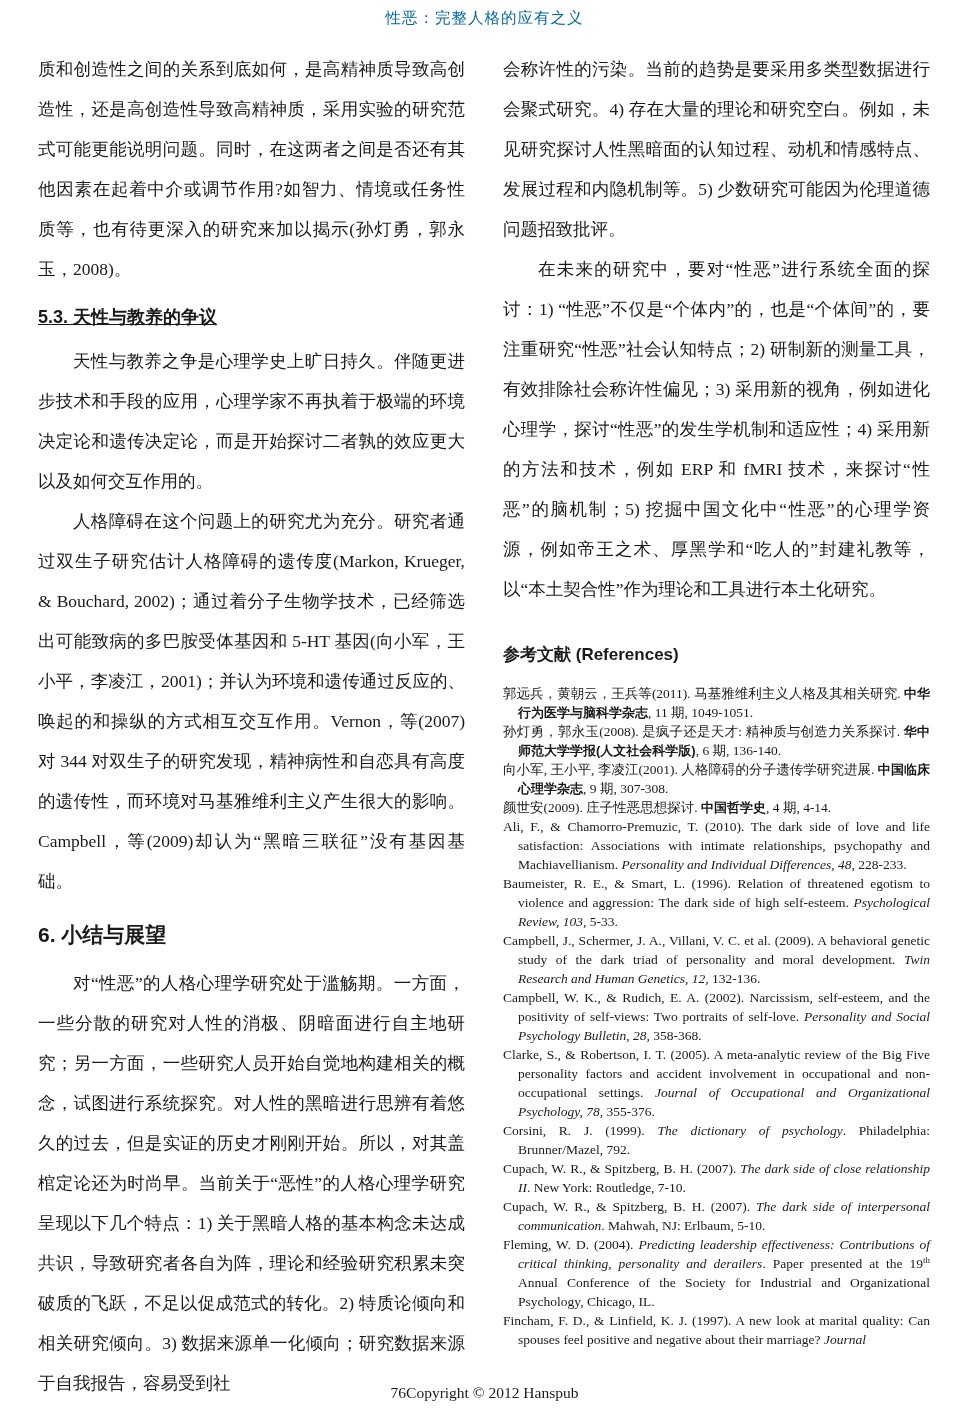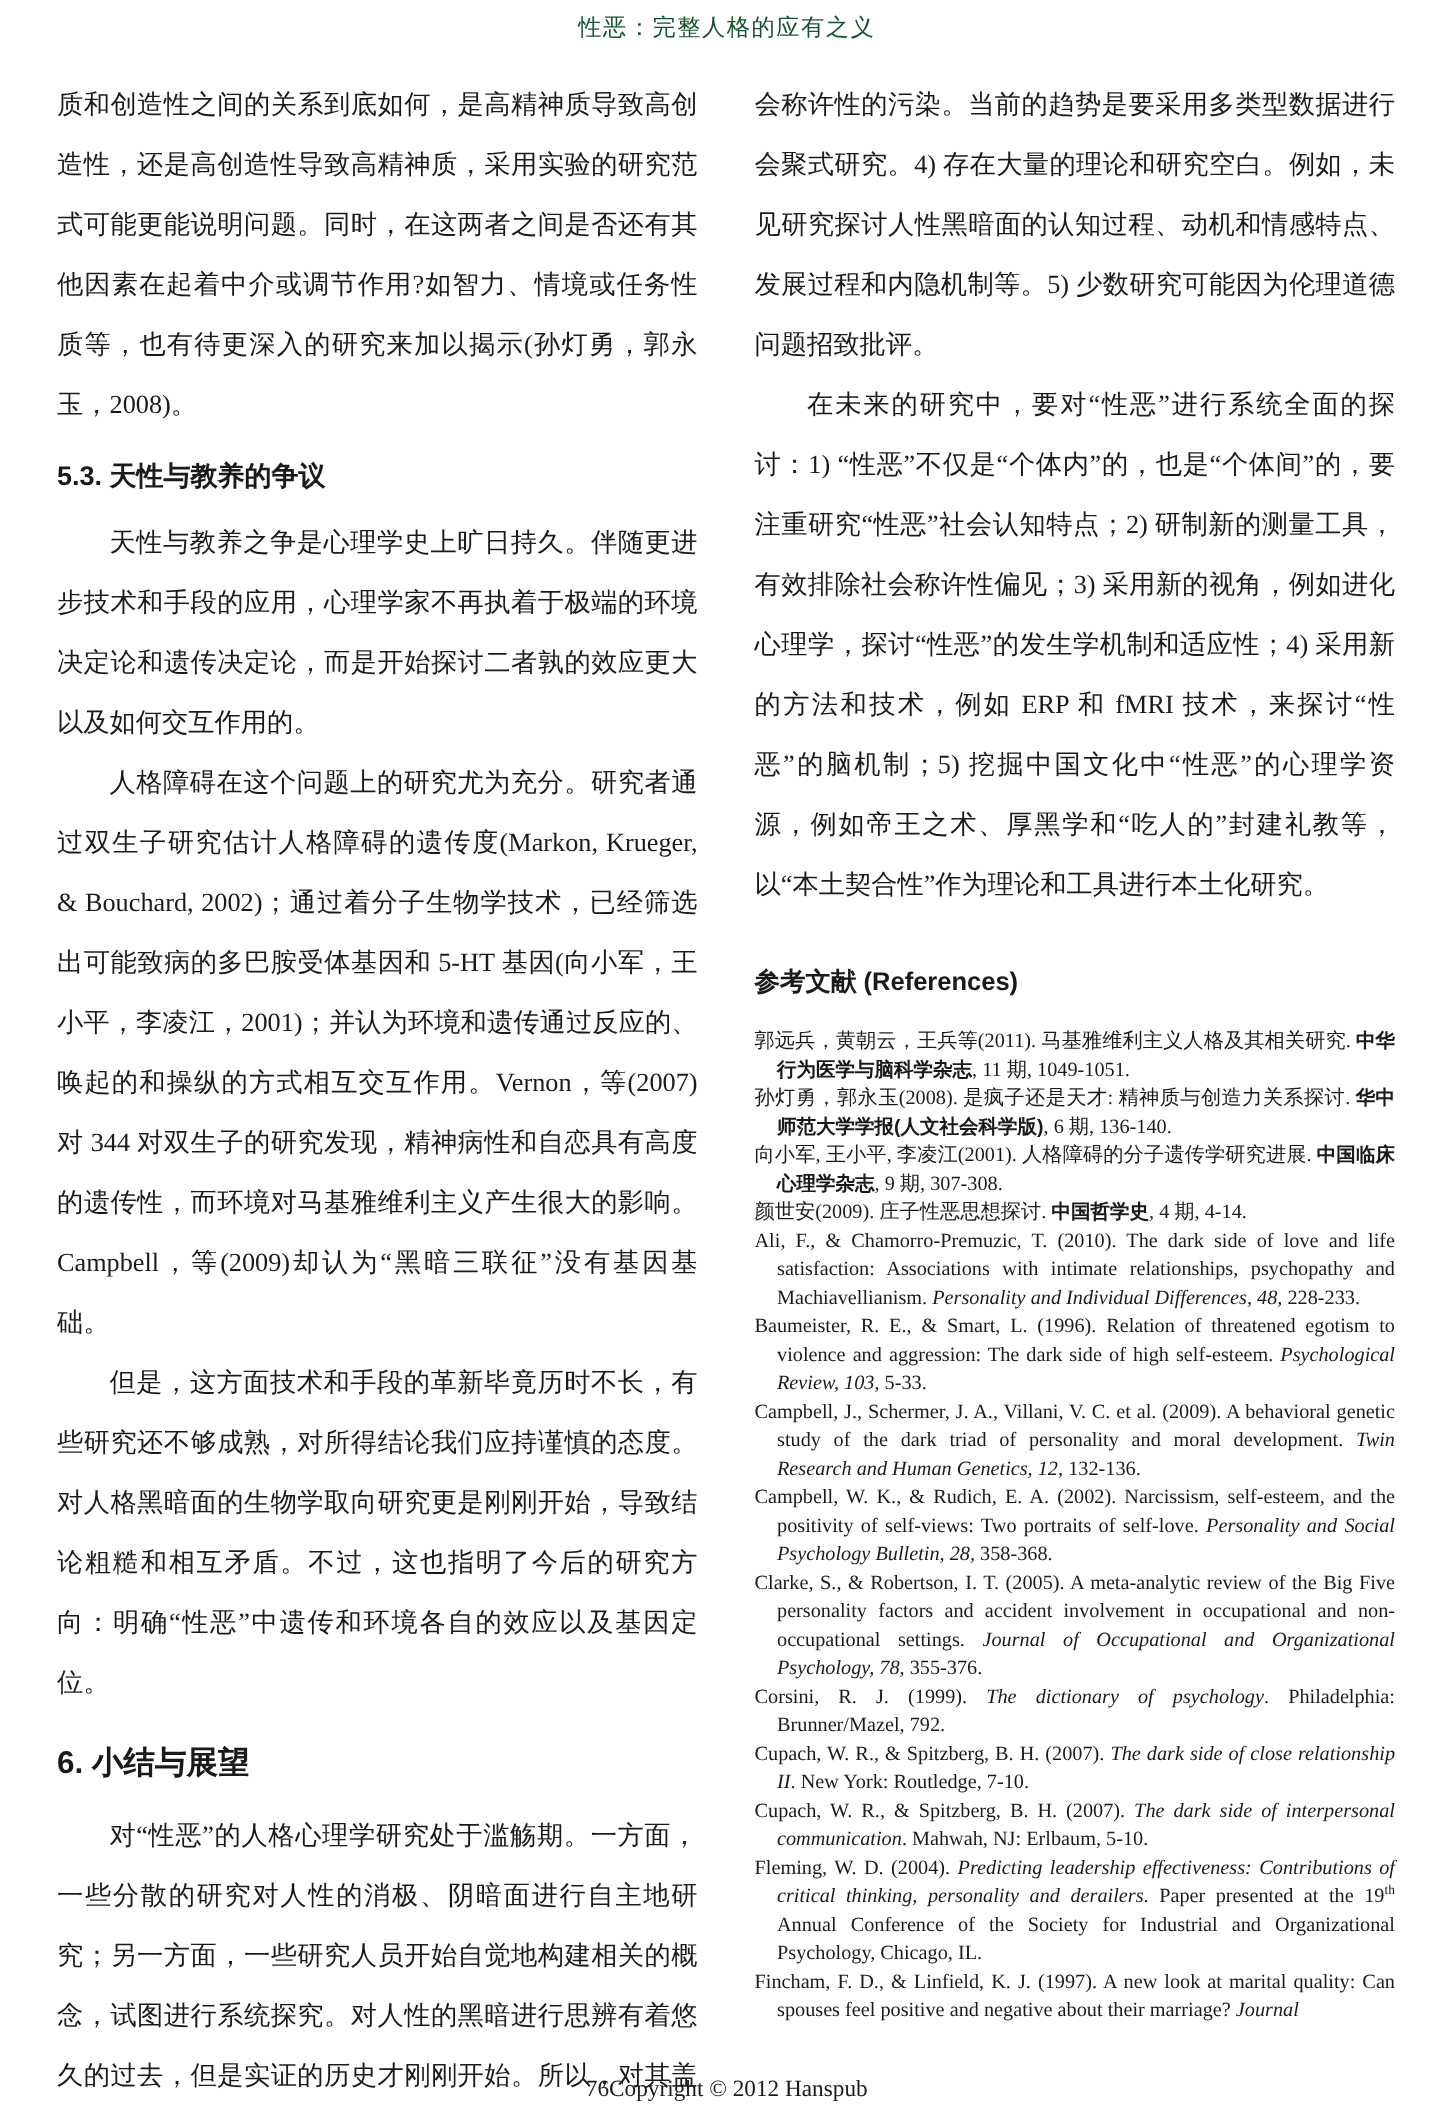--- a/index.html
+++ b/index.html
@@ -17,7 +17,7 @@
   .header{
     text-align:center;
     font-size:15.5px;
-    color:#14532d;
+    color:#0369a1;
     margin-bottom:20px;
     letter-spacing:1px;
   }

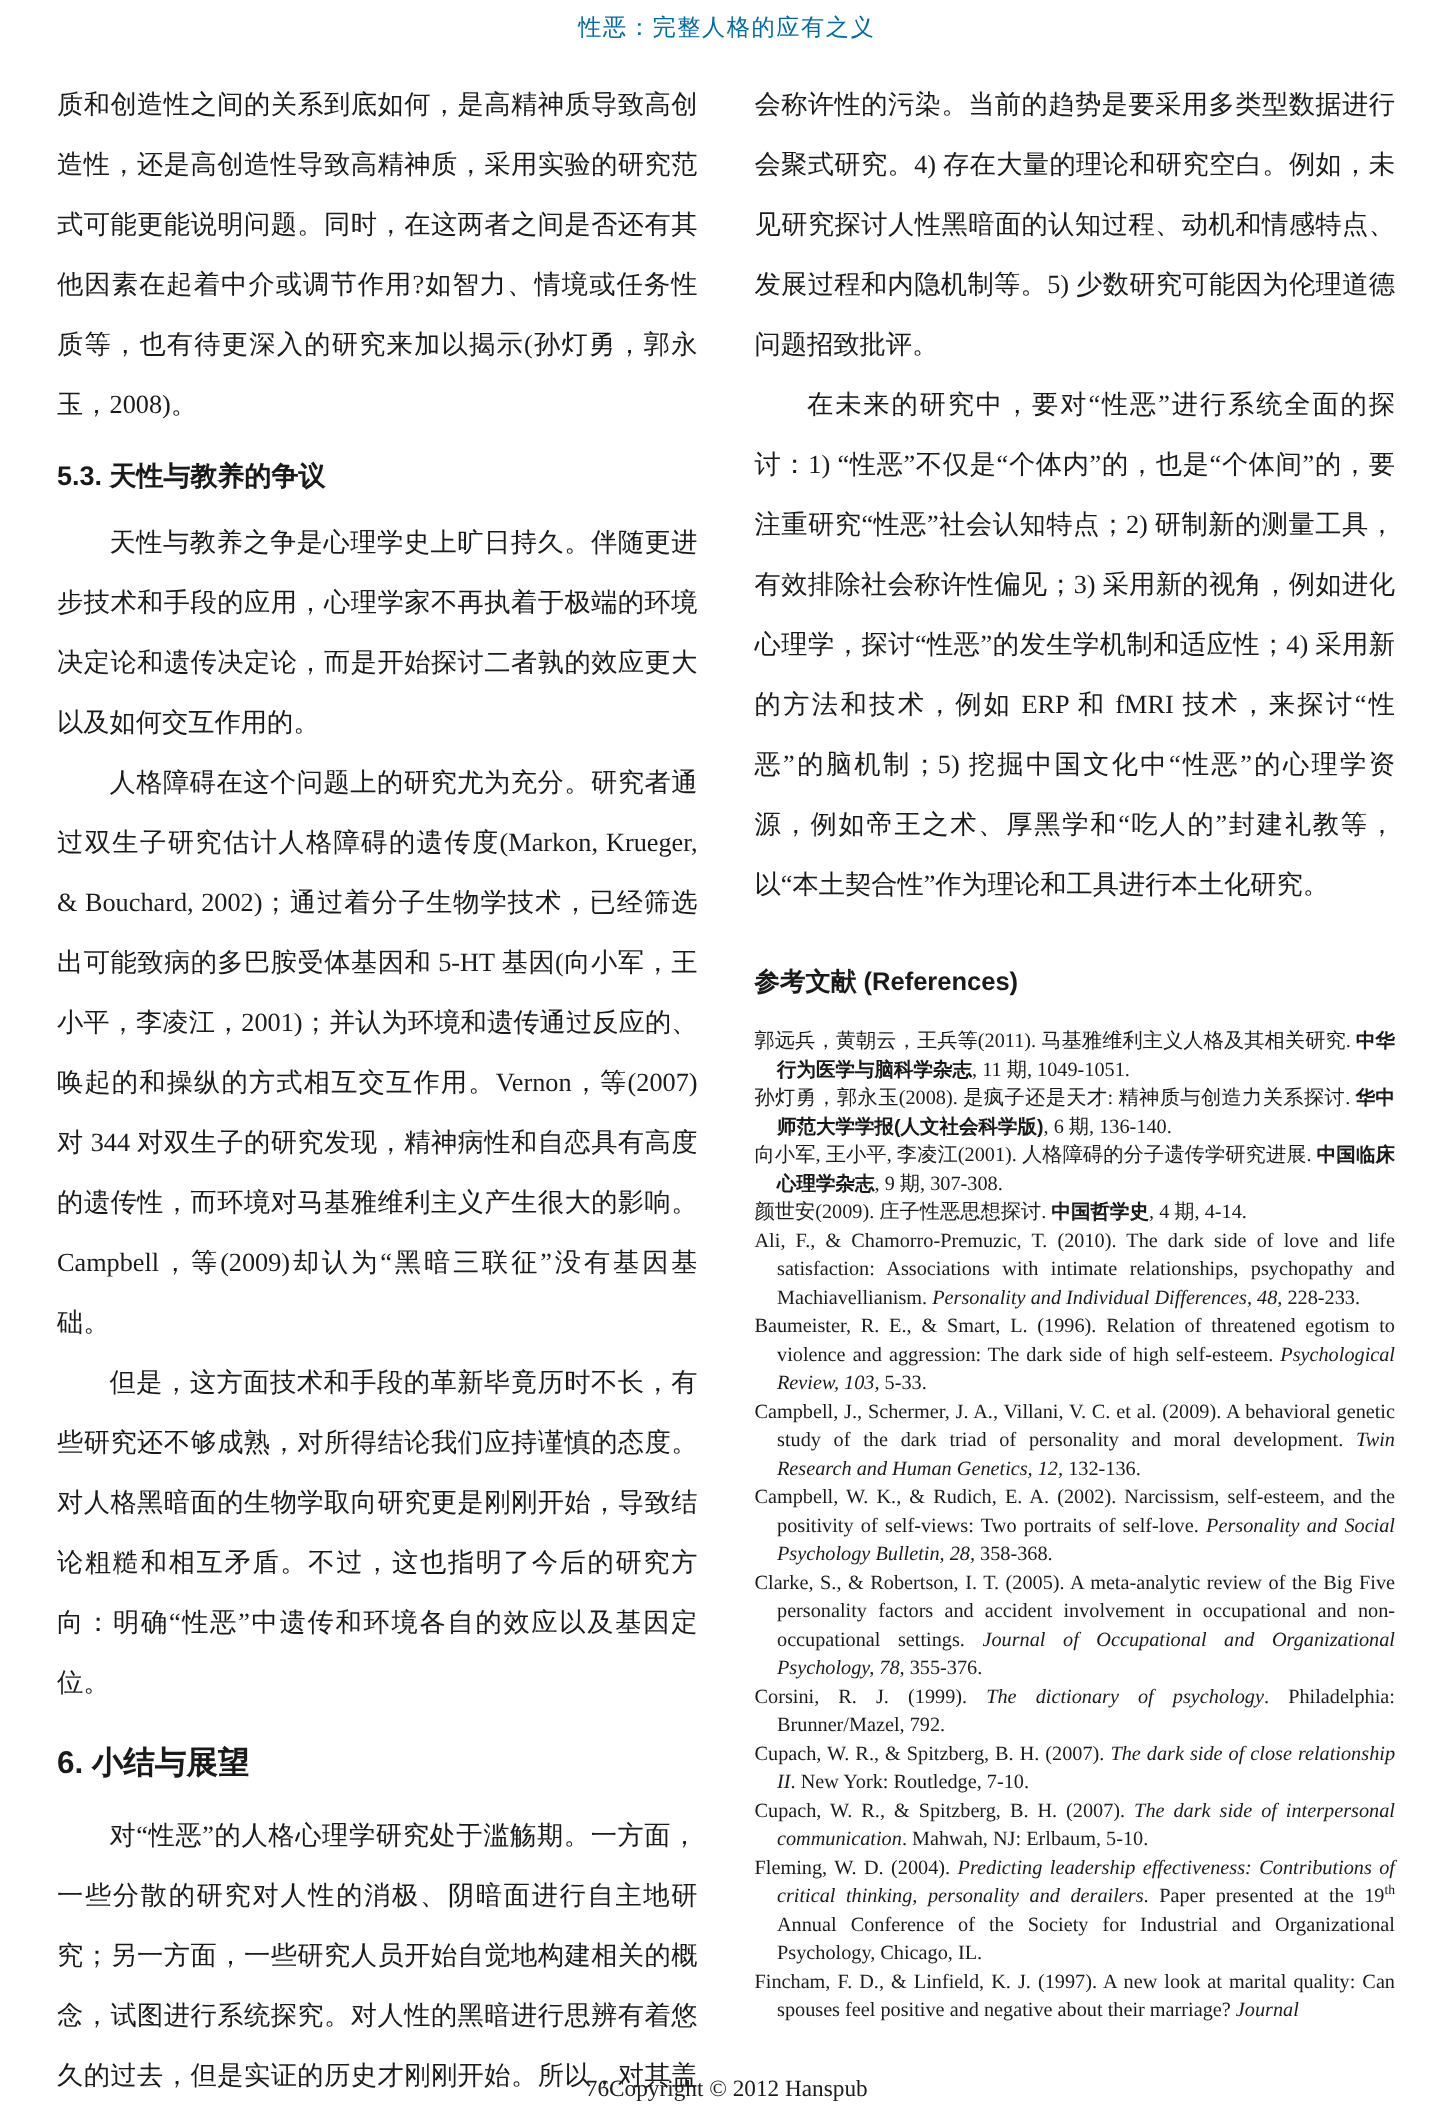--- a/index.html
+++ b/index.html
@@ -41,6 +41,7 @@
     font-weight:bold;
     font-size:18px;
     margin:16px 0 12px 0;
+    text-decoration:underline;
   }
   .h-sec{
     font-family:"Liberation Sans","DejaVu Sans",sans-serif;

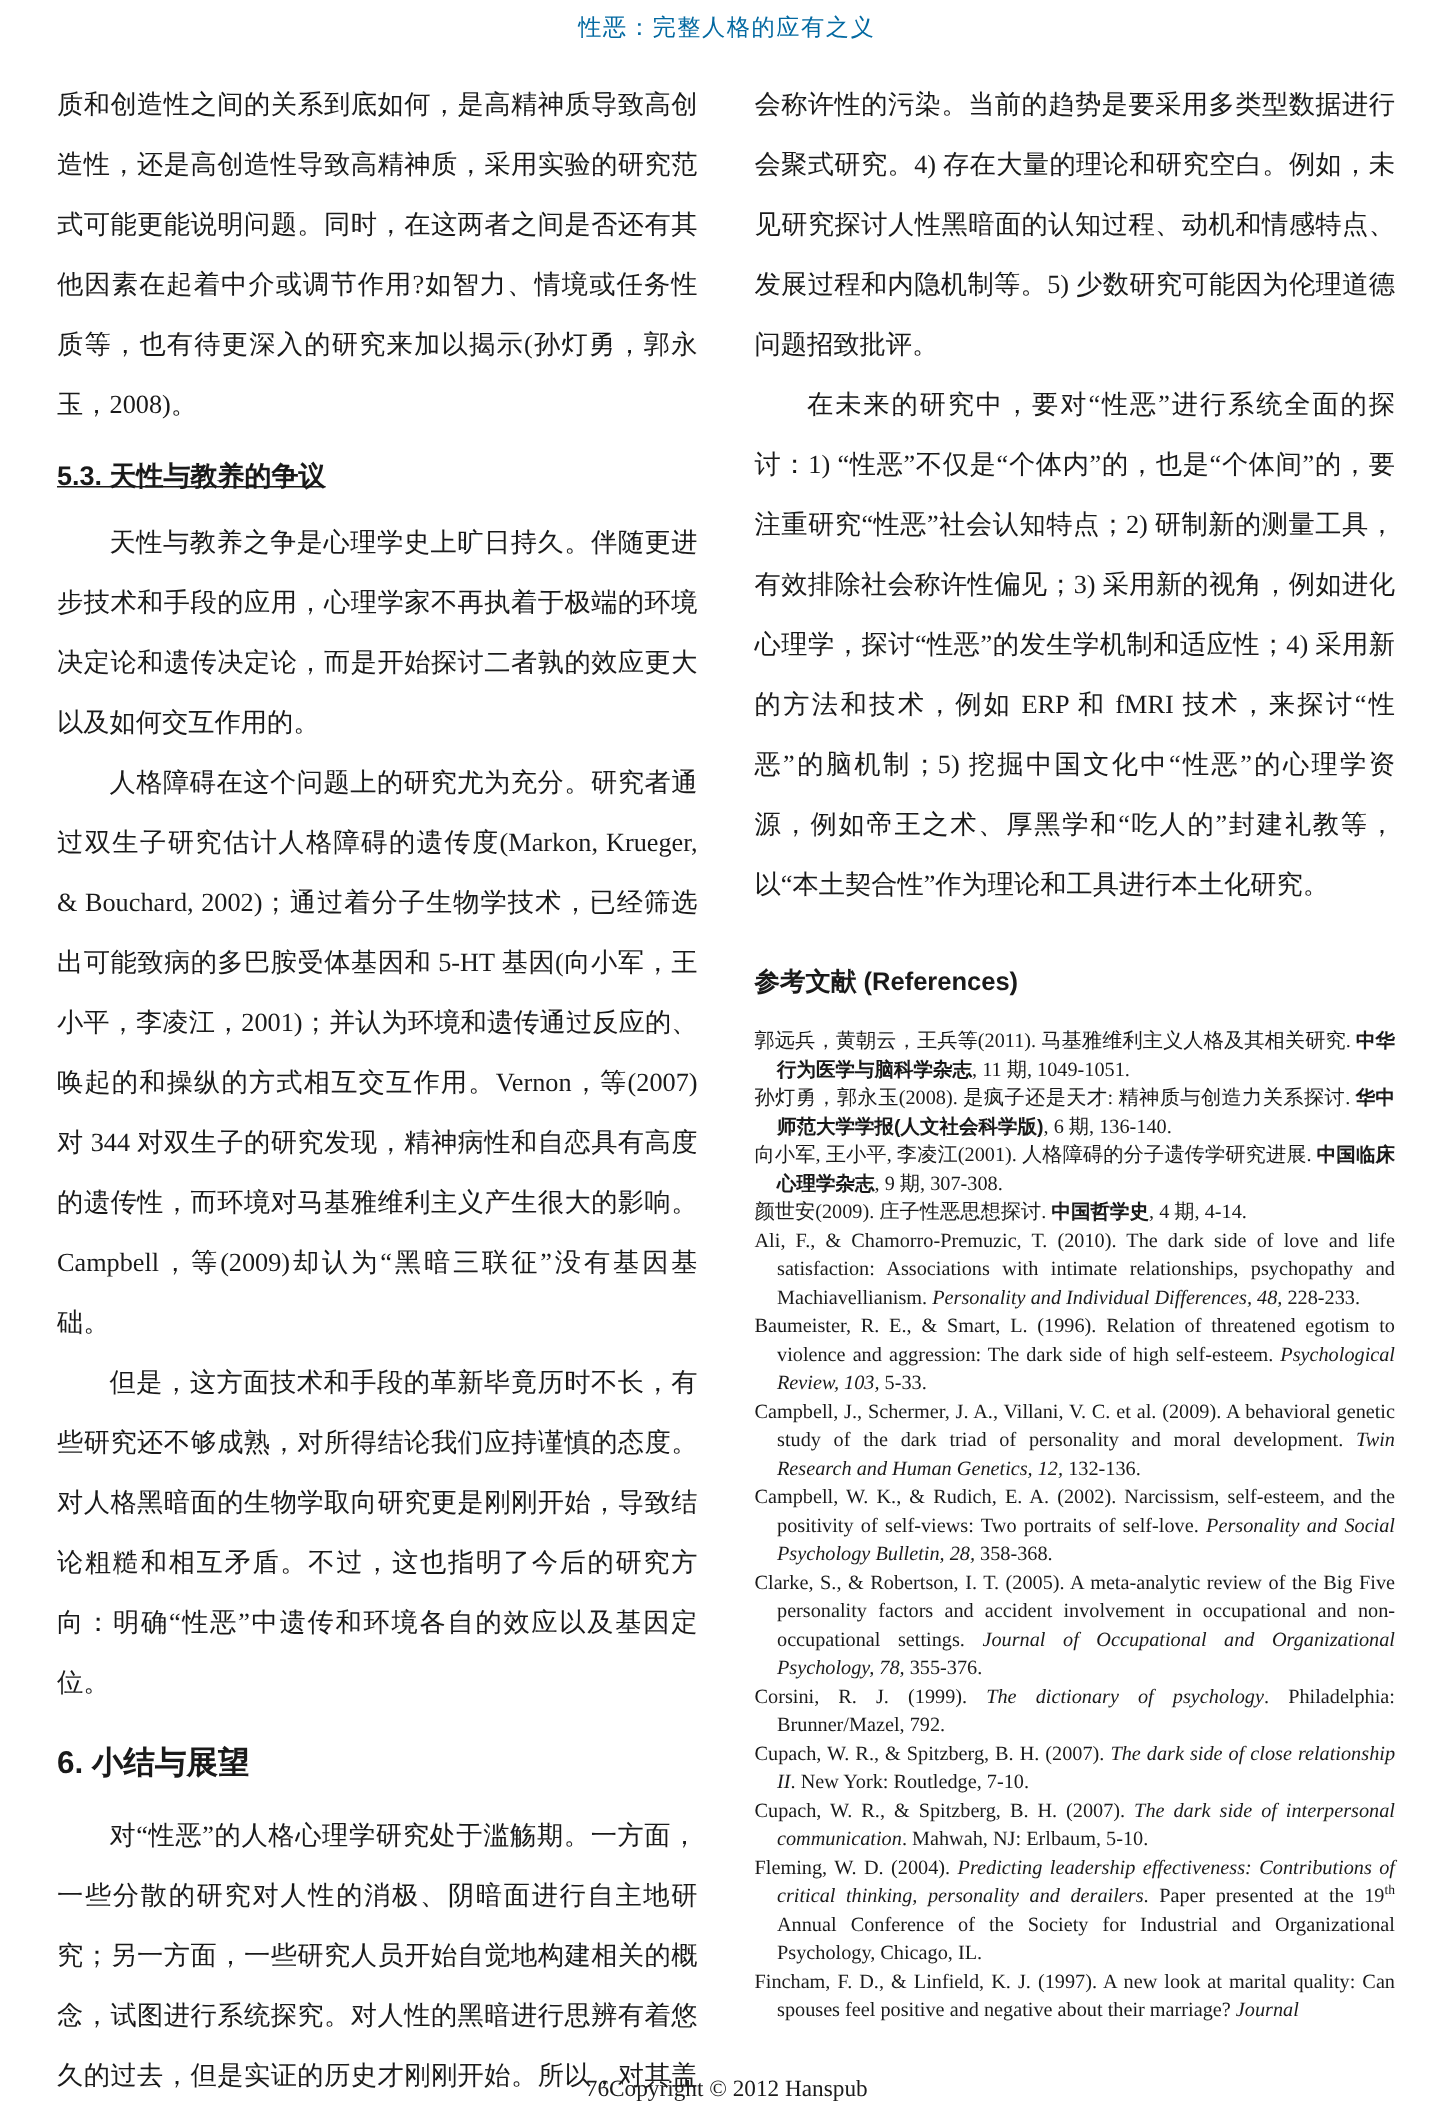--- a/index.html
+++ b/index.html
@@ -92,7 +92,6 @@
         <div class="h-sub">5.3. 天性与教养的争议</div>
         <p class="p indent">天性与教养之争是心理学史上旷日持久。伴随更进步技术和手段的应用，心理学家不再执着于极端的环境决定论和遗传决定论，而是开始探讨二者孰的效应更大以及如何交互作用的。</p>
         <p class="p indent">人格障碍在这个问题上的研究尤为充分。研究者通过双生子研究估计人格障碍的遗传度(Markon, Krueger, &amp; Bouchard, 2002)；通过着分子生物学技术，已经筛选出可能致病的多巴胺受体基因和 5-HT 基因(向小军，王小平，李凌江，2001)；并认为环境和遗传通过反应的、唤起的和操纵的方式相互交互作用。Vernon，等(2007)对 344 对双生子的研究发现，精神病性和自恋具有高度的遗传性，而环境对马基雅维利主义产生很大的影响。Campbell，等(2009)却认为“黑暗三联征”没有基因基础。</p>
-        <p class="p indent">但是，这方面技术和手段的革新毕竟历时不长，有些研究还不够成熟，对所得结论我们应持谨慎的态度。对人格黑暗面的生物学取向研究更是刚刚开始，导致结论粗糙和相互矛盾。不过，这也指明了今后的研究方向：明确“性恶”中遗传和环境各自的效应以及基因定位。</p>
         <div class="h-sec">6. 小结与展望</div>
         <p class="p indent">对“性恶”的人格心理学研究处于滥觞期。一方面，一些分散的研究对人性的消极、阴暗面进行自主地研究；另一方面，一些研究人员开始自觉地构建相关的概念，试图进行系统探究。对人性的黑暗进行思辨有着悠久的过去，但是实证的历史才刚刚开始。所以，对其盖棺定论还为时尚早。当前关于“恶性”的人格心理学研究呈现以下几个特点：1) 关于黑暗人格的基本构念未达成共识，导致研究者各自为阵，理论和经验研究积累未突破质的飞跃，不足以促成范式的转化。2) 特质论倾向和相关研究倾向。3) 数据来源单一化倾向；研究数据来源于自我报告，容易受到社</p>
       </div>

